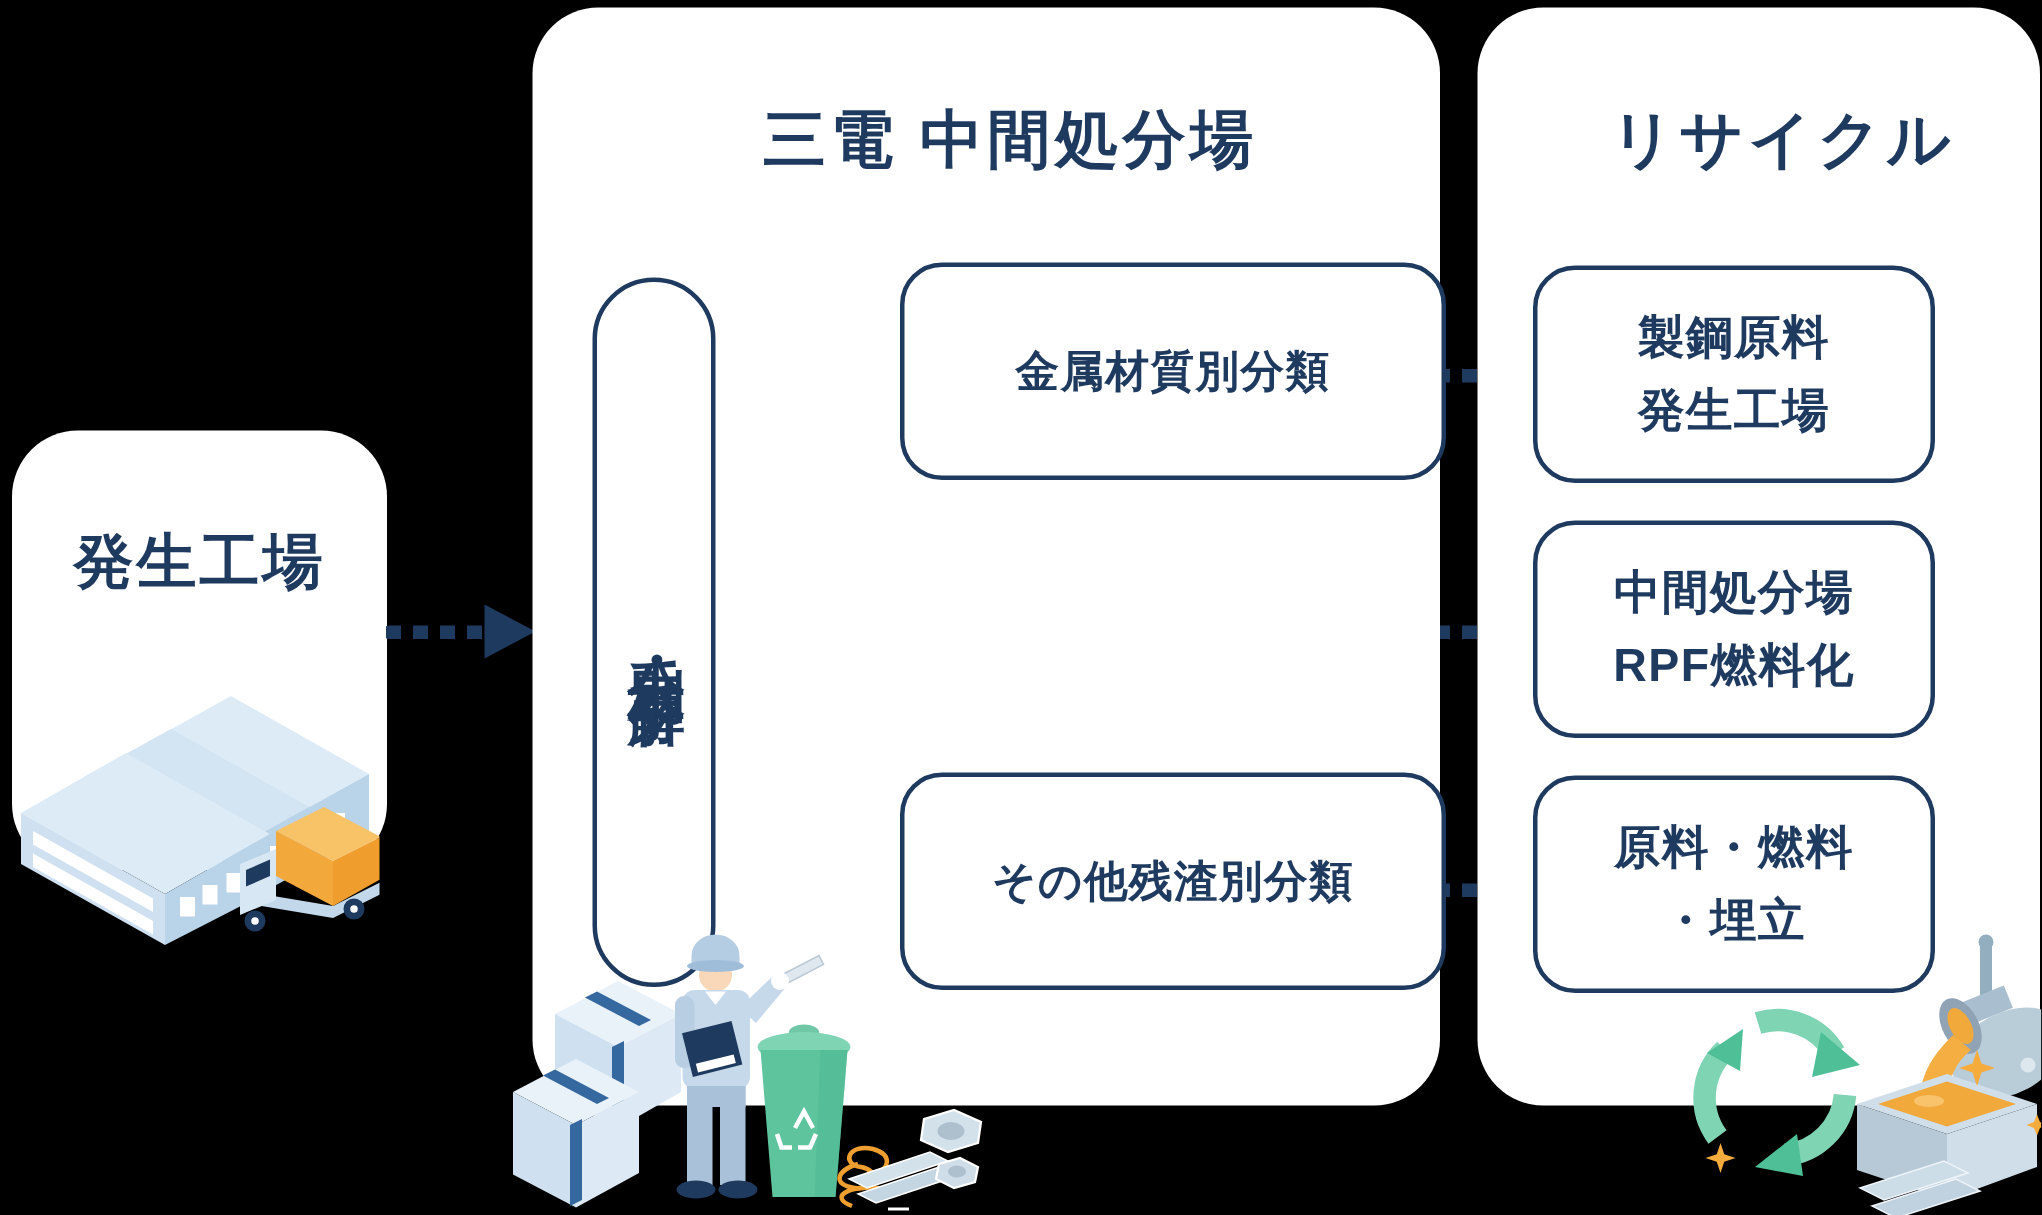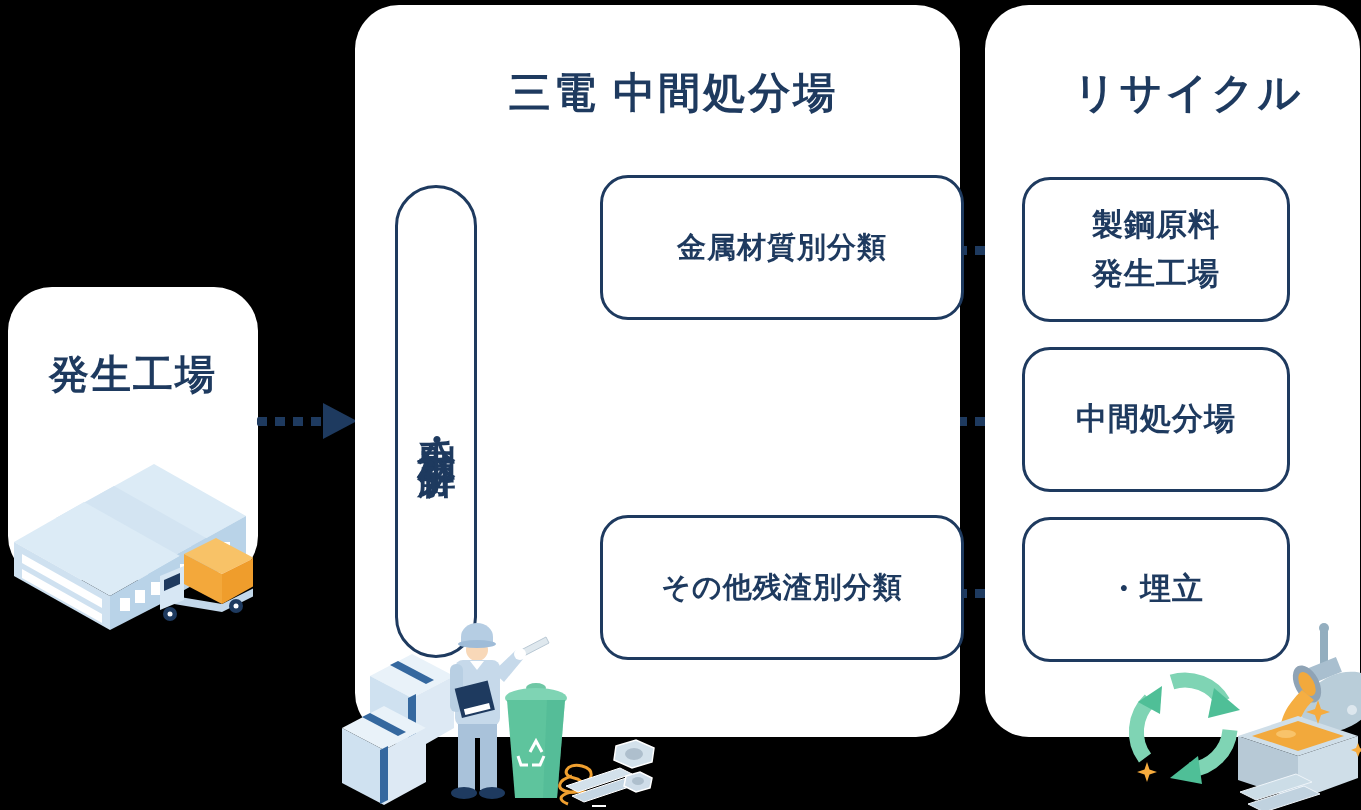--- a/index.html
+++ b/index.html
@@ -213,6 +213,7 @@
     </div>
     <div class="flow-box out-box b1">
       <span>中間処分場</span>
+      <span>RPF燃料化</span>
     </div>
     <div class="flow-box out-box b2">
       <span>・埋立</span>

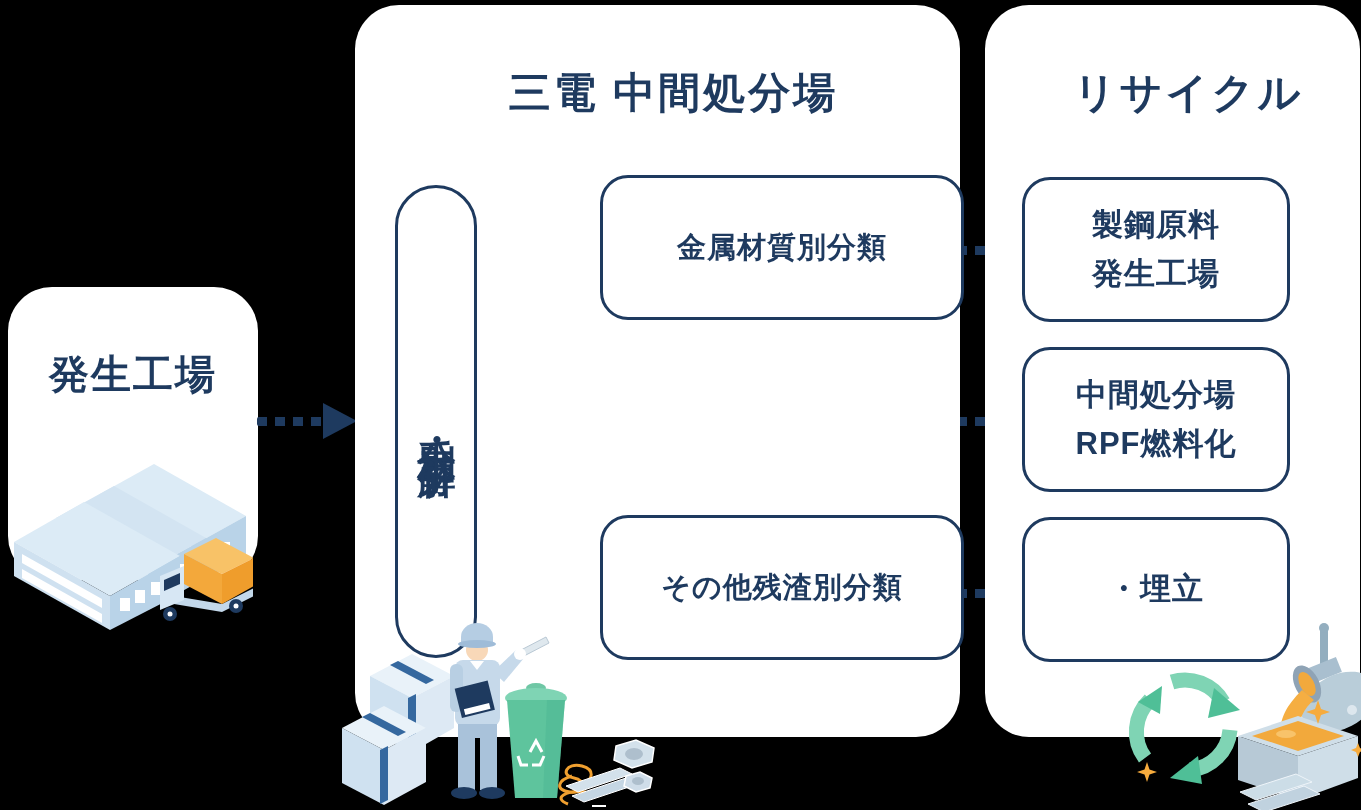--- a/index.html
+++ b/index.html
@@ -216,6 +216,7 @@
       <span>RPF燃料化</span>
     </div>
     <div class="flow-box out-box b2">
+      <span>原料・燃料</span>
       <span>・埋立</span>
     </div>
   </section>

